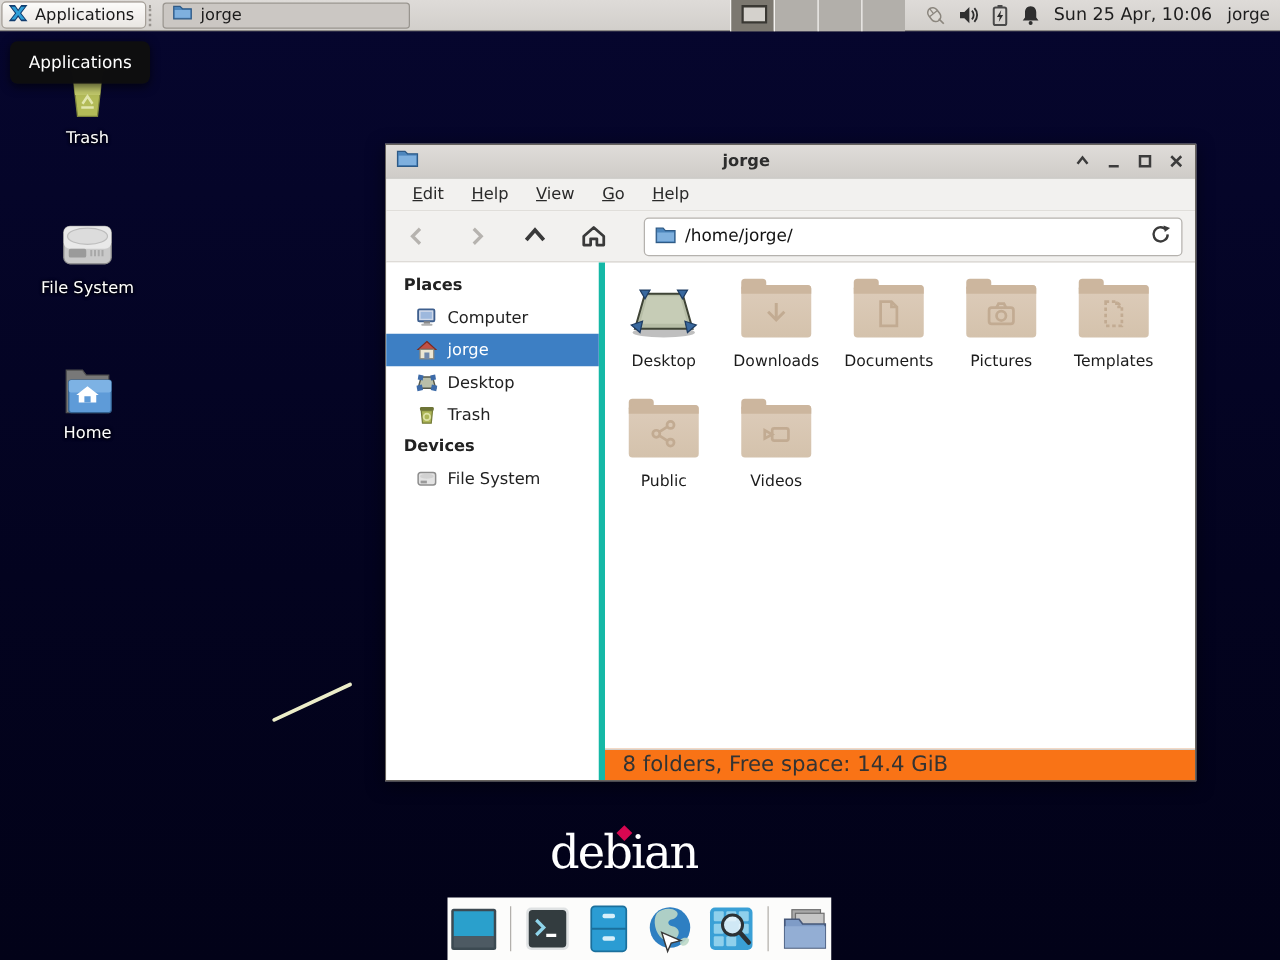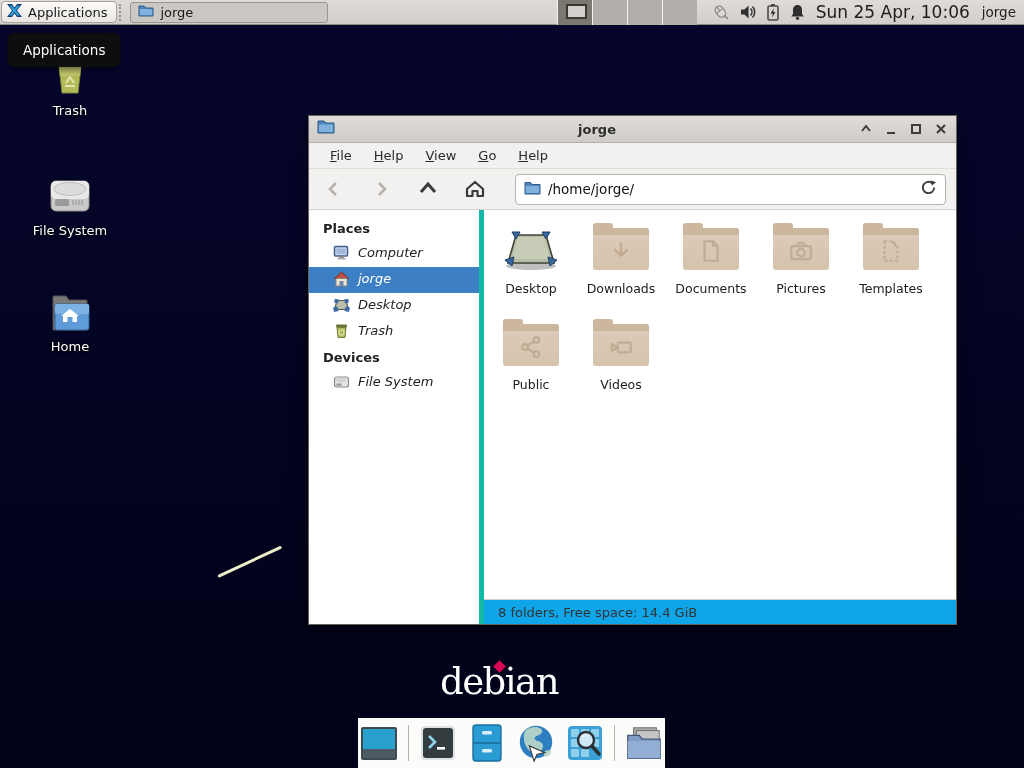--- a/index.html
+++ b/index.html
@@ -42,7 +42,7 @@
   }
   .tray { display:flex; align-items:center; gap:9px; margin-right:10px; }
   .tray svg { display:block; }
-  .clock { margin-right:12px; font-size:17px; color:#1e1e1e; }
+  .clock { margin-right:12px; font-size:14px; color:#1e1e1e; }
   .panel-user { margin-right:8px; font-size:13.5px; color:#1e1e1e; }
 
   

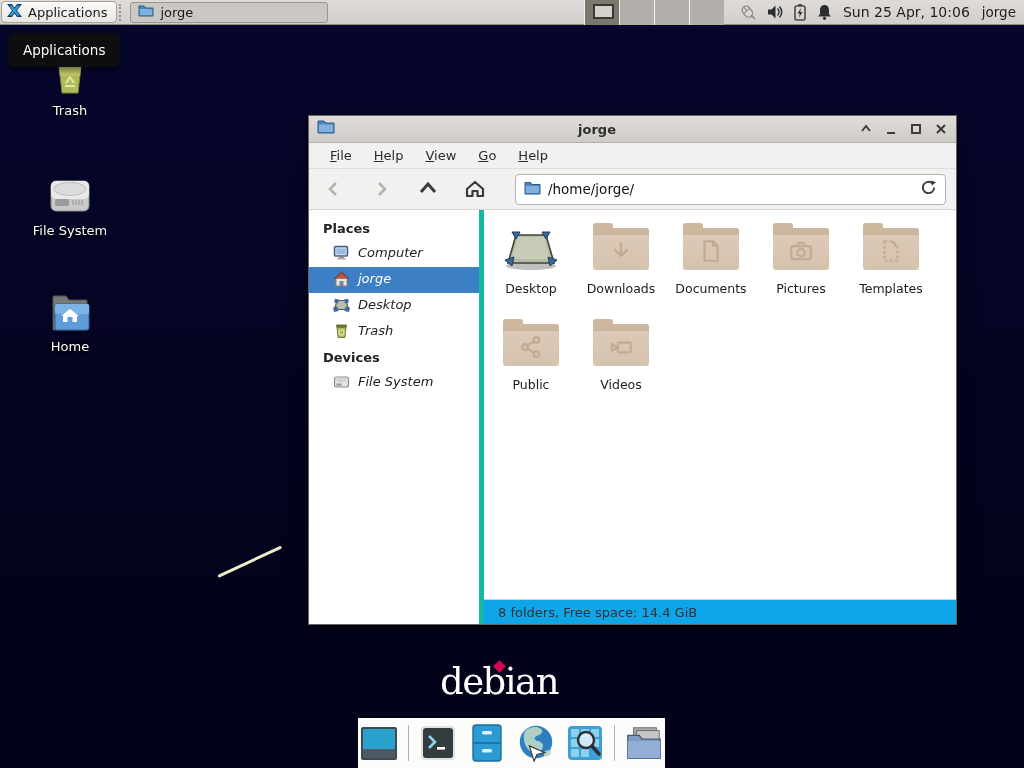--- a/index.html
+++ b/index.html
@@ -315,7 +315,7 @@
   </div>
 
   <div class="menubar">
-    <span class="menu-item">File</span>
+    <span class="menu-item">Edit</span>
     <span class="menu-item">Help</span>
     <span class="menu-item">View</span>
     <span class="menu-item">Go</span>

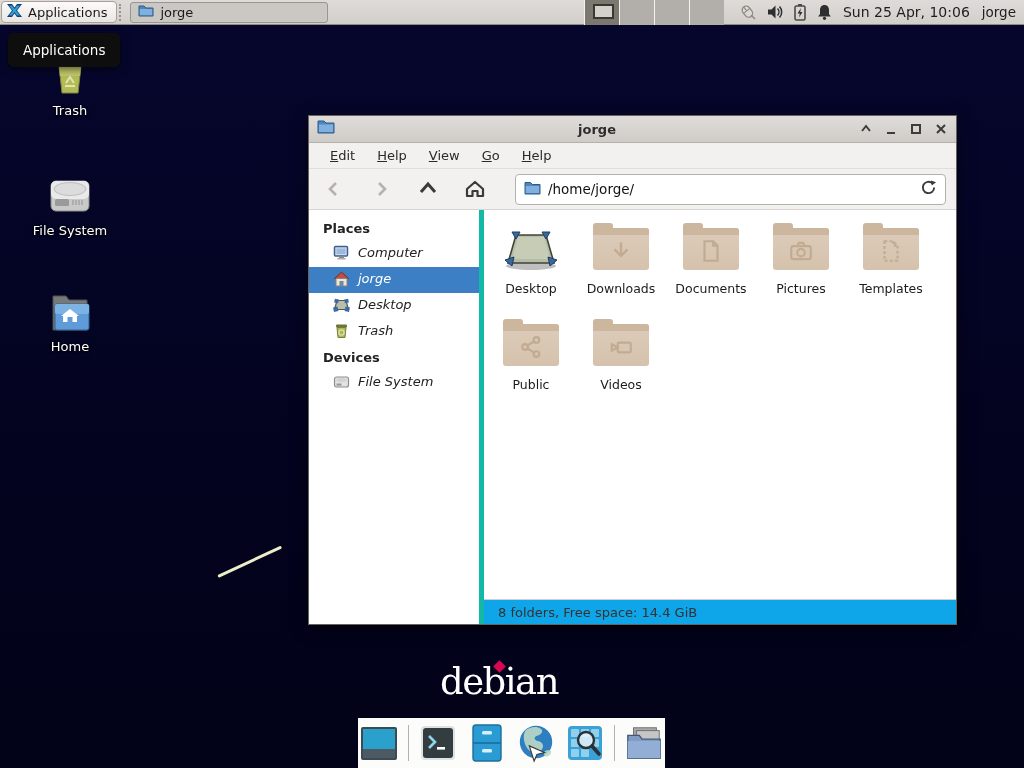--- a/index.html
+++ b/index.html
@@ -121,7 +121,7 @@
     padding-top:6px; flex:none; font-size:13px;
   }
   .side-header { font-weight:bold; color:#222; padding:5px 0 5px 14px; }
-  .side-row { display:flex; gap:8px; padding:4px 0 4px 24px; height:26px; color:#222;font-style:italic; }
+  .side-row { display:flex; align-items:center; gap:8px; padding:4px 0 4px 24px; height:26px; color:#222; }
   .side-row svg { flex:none; }
   .side-row.sel { background:#3d7fc4; color:#fff; }
   .main-wrap { flex:1; display:flex; flex-direction:column; min-width:0; }

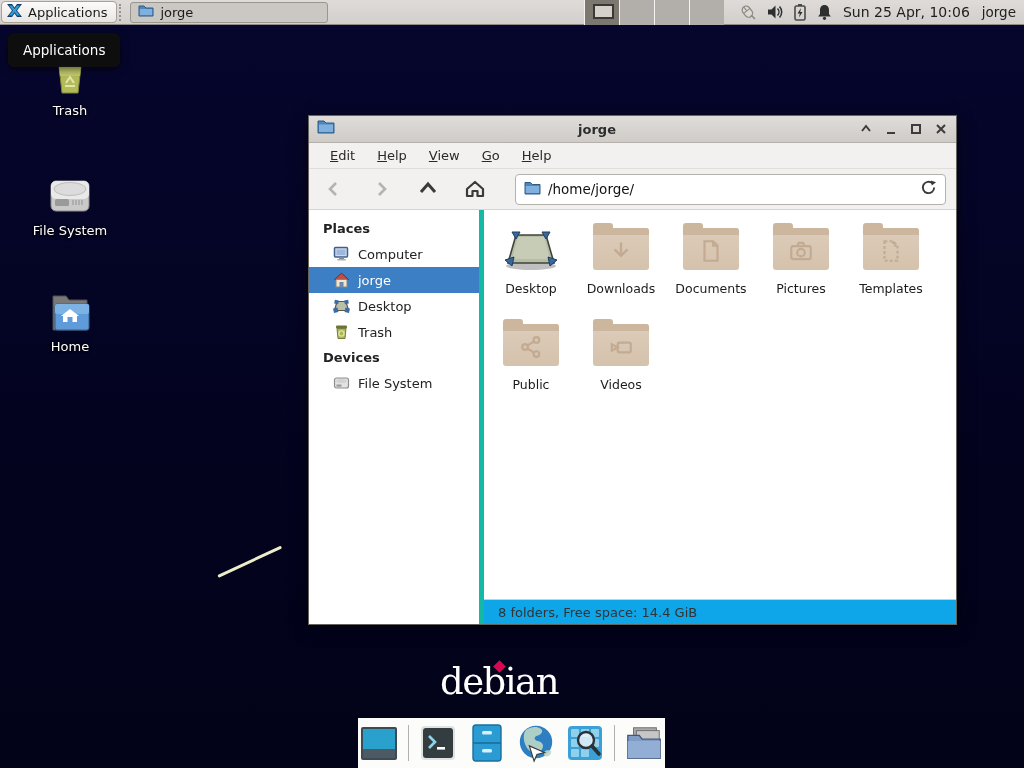--- a/index.html
+++ b/index.html
@@ -147,9 +147,9 @@
   }
   .fol svg { position:relative; z-index:2; margin-top:4px; }
   .statusbar {
-    height:25px; background:#0ea5e9; border-top:1px solid #d2cfcb;
+    height:25px; background:#f97316; border-top:1px solid #d2cfcb;
     display:flex; align-items:center; padding-left:14px;
-    font-size:13px; color:#333; flex:none;
+    font-size:17px; color:#333; flex:none;
   }
 
   

